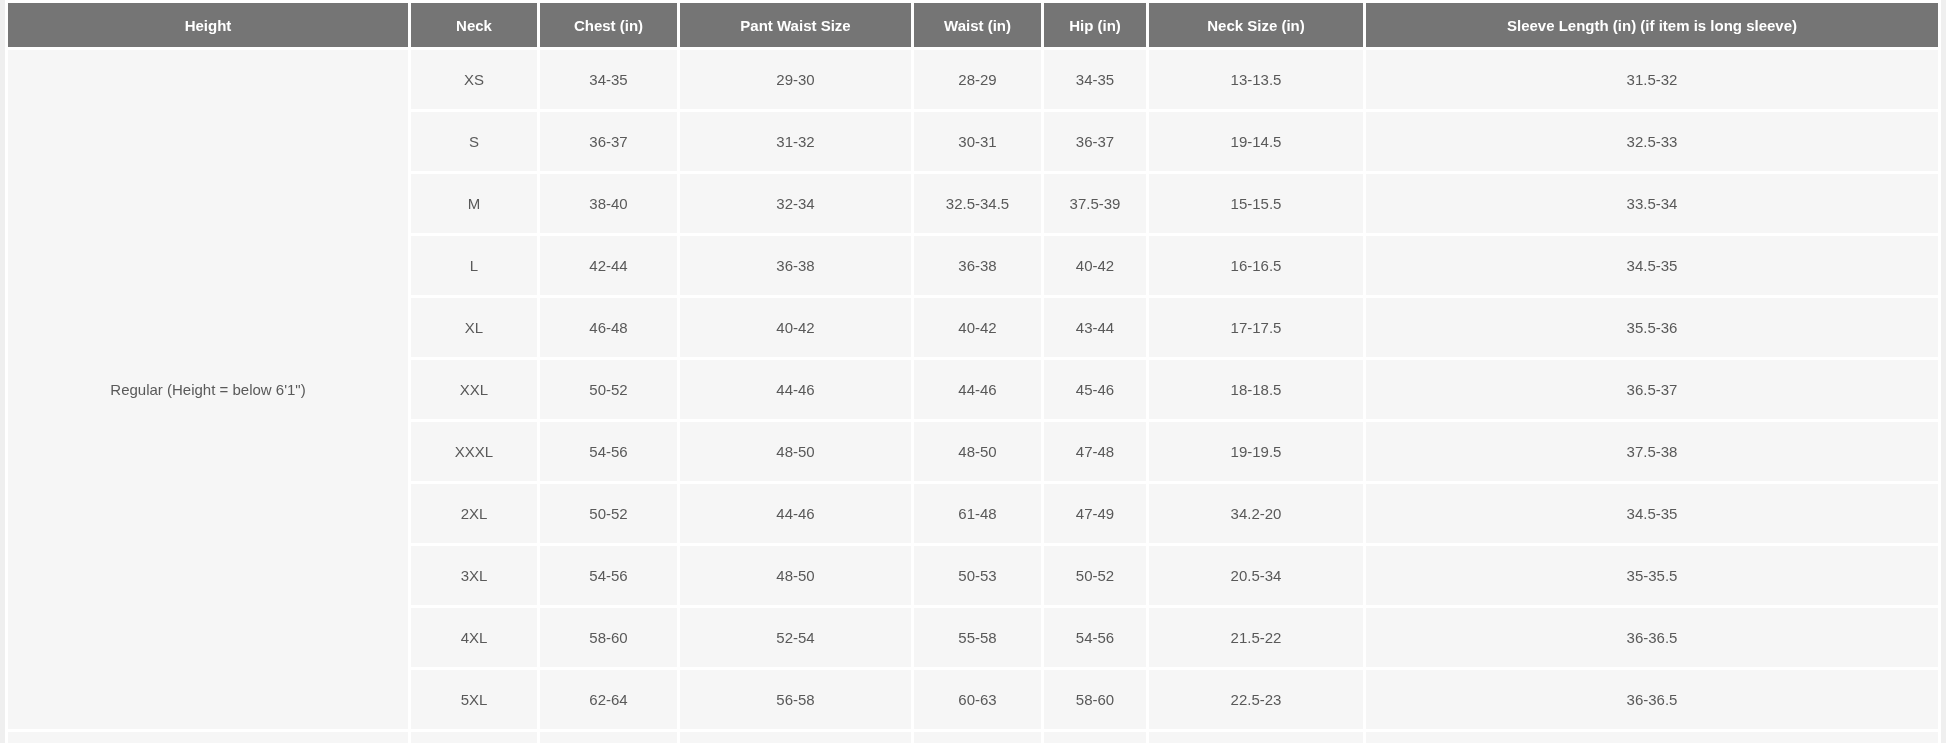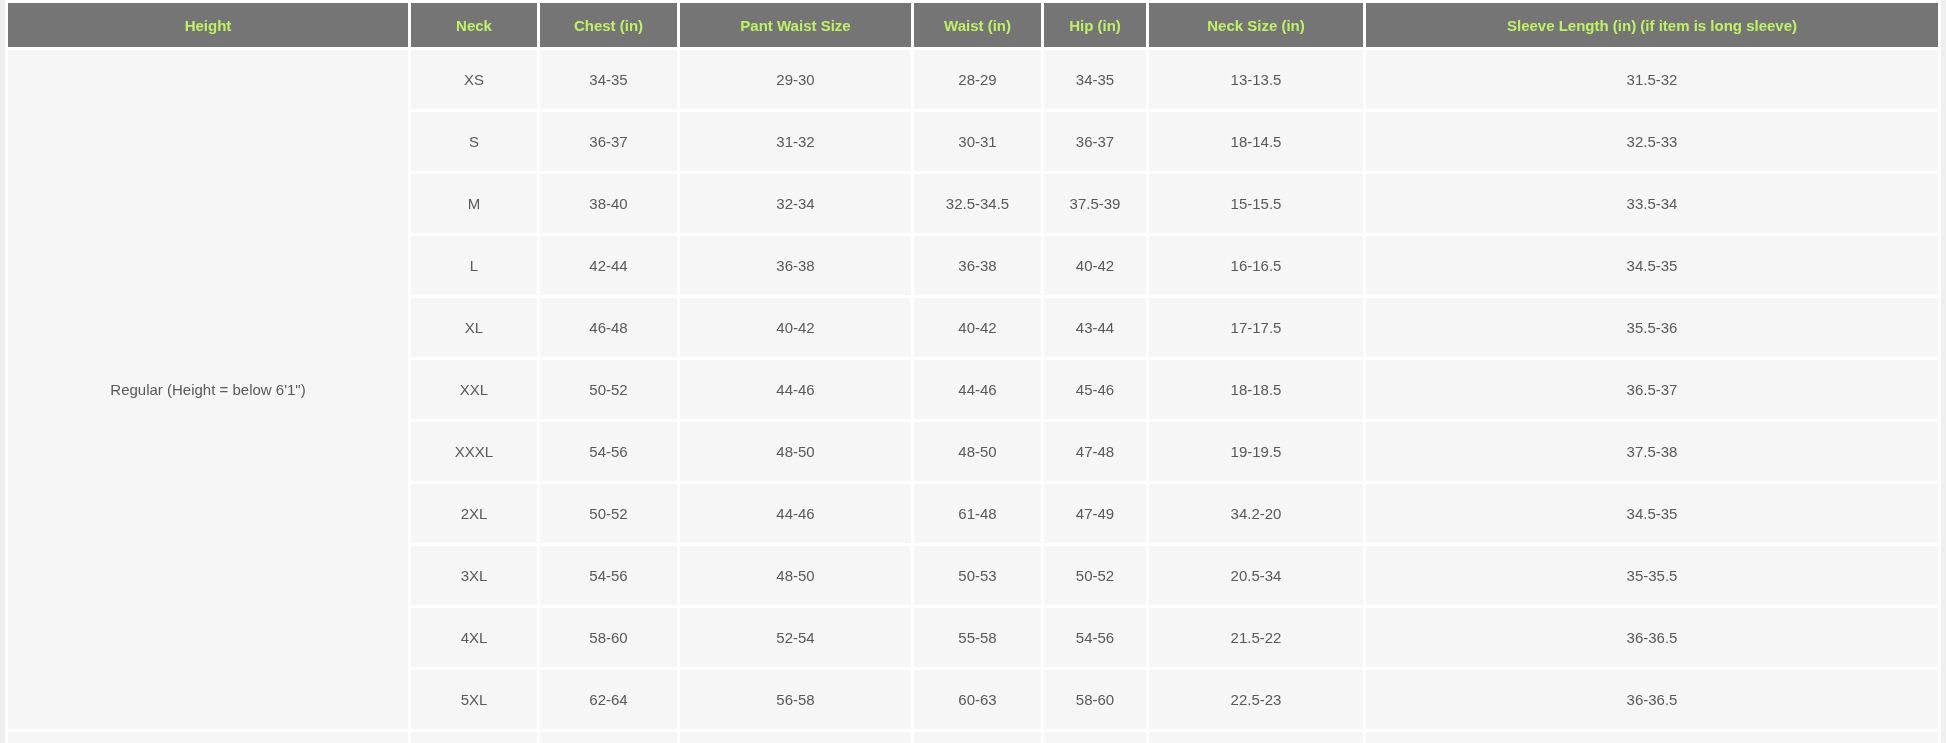--- a/index.html
+++ b/index.html
@@ -28,7 +28,7 @@
   }
   table.size-chart th {
     background: #757575;
-    color: #bef264;
+    color: #ffffff;
     font-size: 15px;
     font-weight: bold;
     text-align: center;

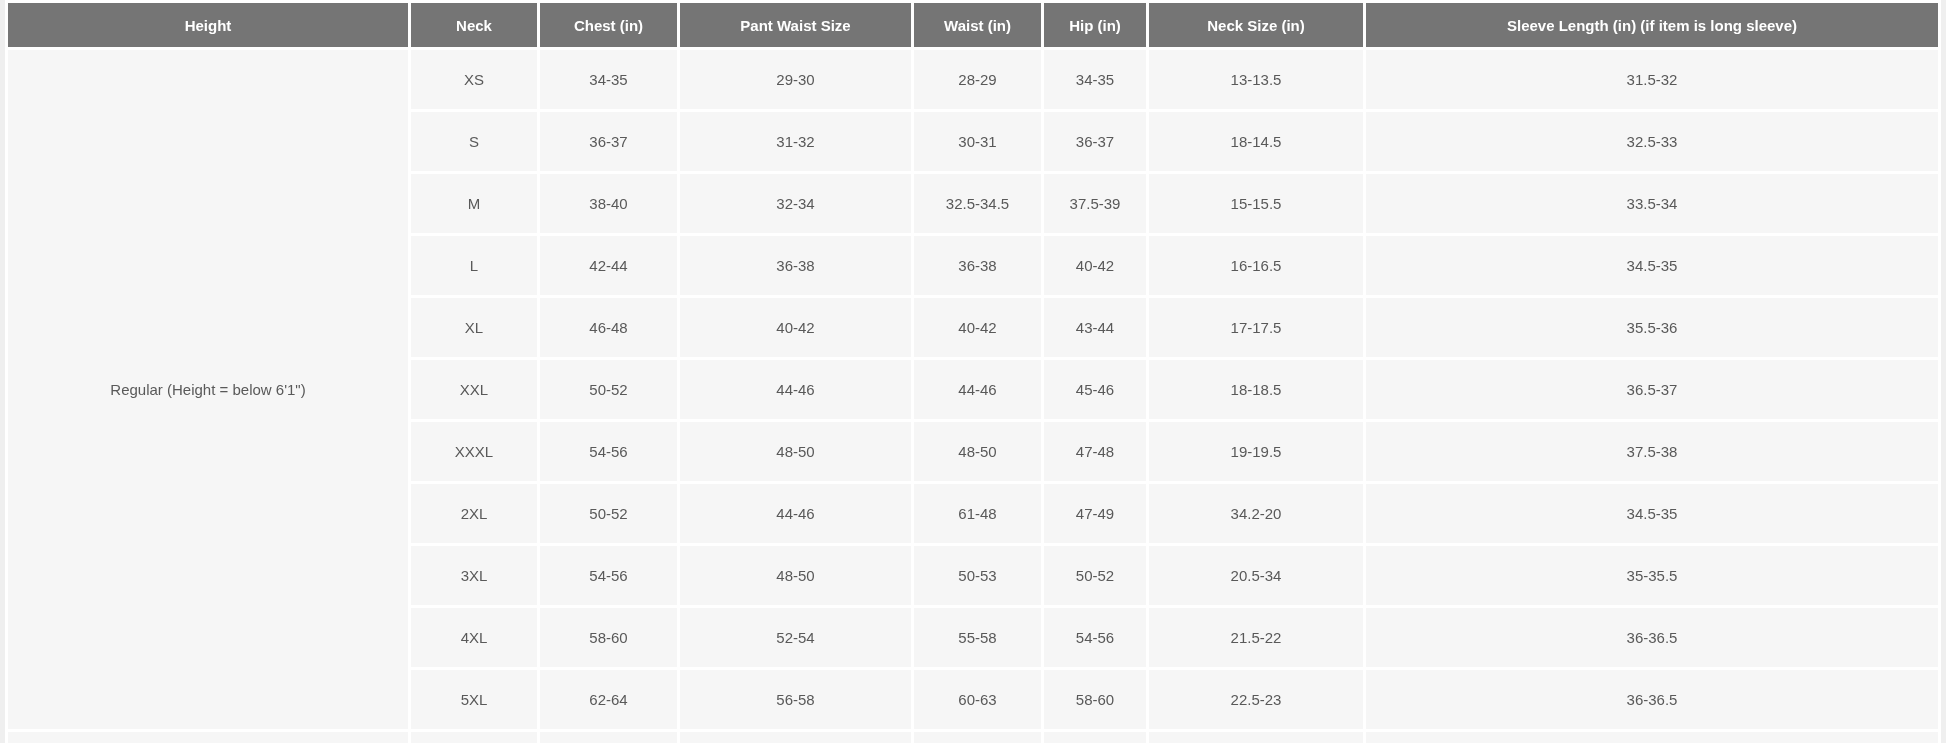--- a/index.html
+++ b/index.html
@@ -100,7 +100,7 @@
           <td>31-32</td>
           <td>30-31</td>
           <td>36-37</td>
-          <td>18-14.5</td>
+          <td>19-14.5</td>
           <td>32.5-33</td>
         </tr>
         <tr>

